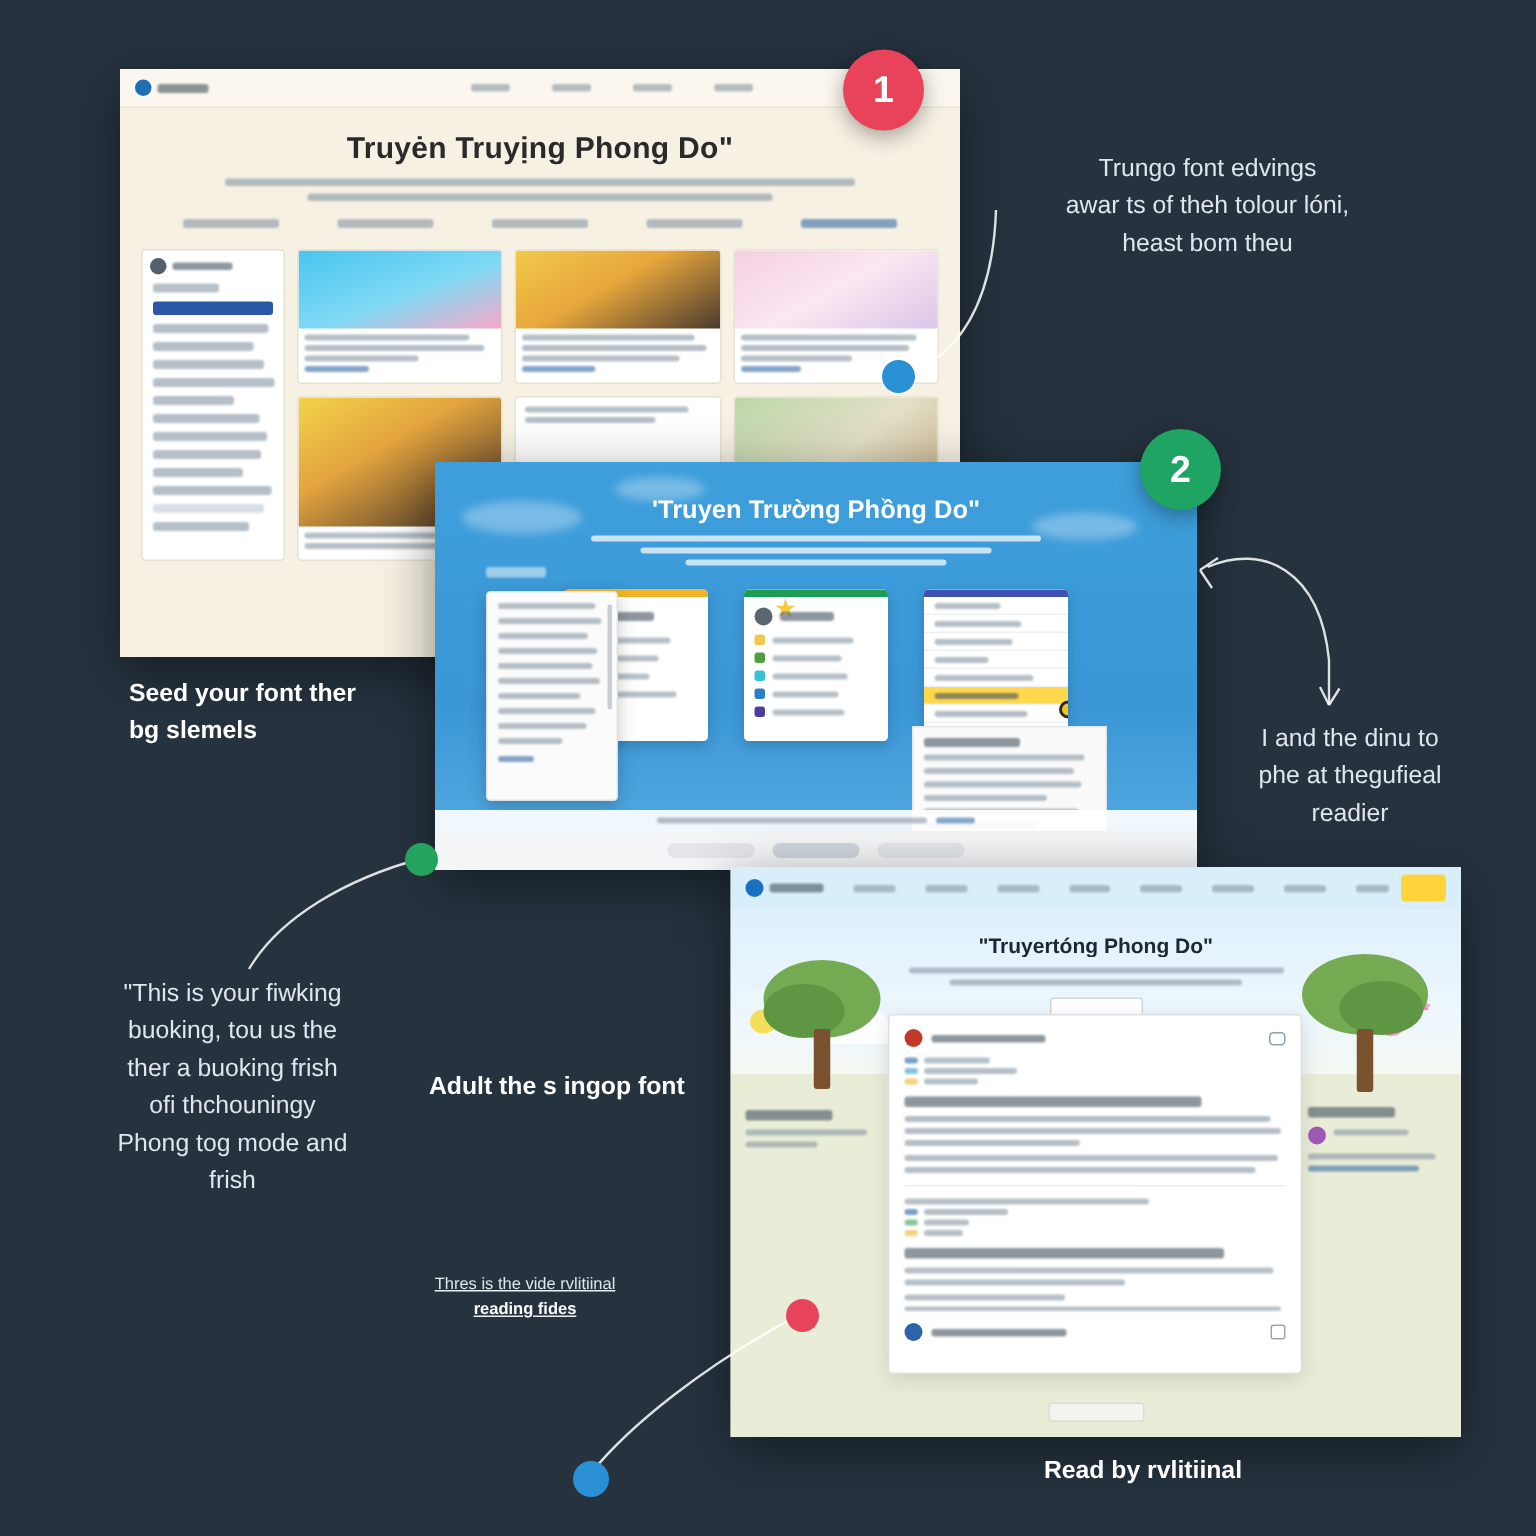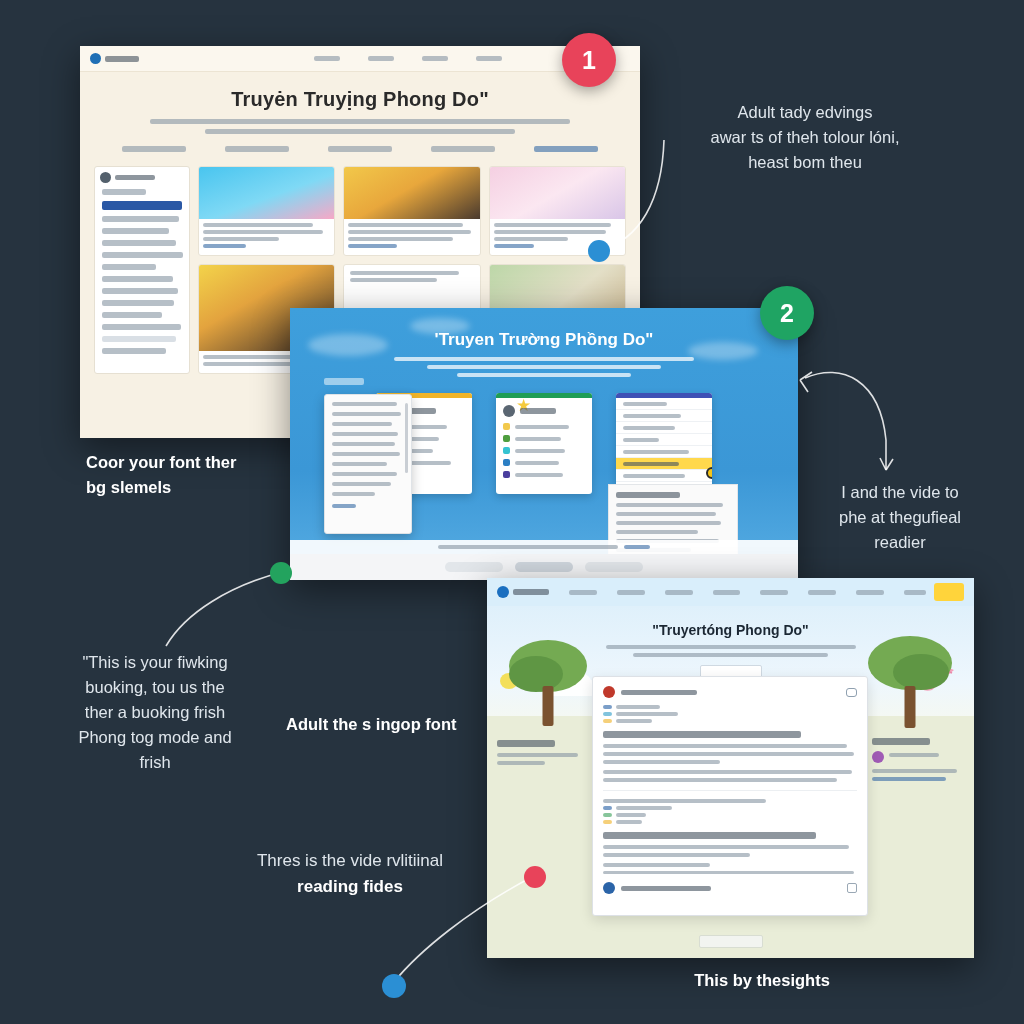--- a/index.html
+++ b/index.html
@@ -610,7 +610,7 @@
   </div>
 
   <div class="callout light" style="left:640px;top:100px;width:330px;text-align:center;">
-    <div>Adult tady edvings</div>
+    <div>Trungo font edvings</div>
     <div>awar ts of theh tolour lóni,</div>
     <div>heast bom theu</div>
   </div>

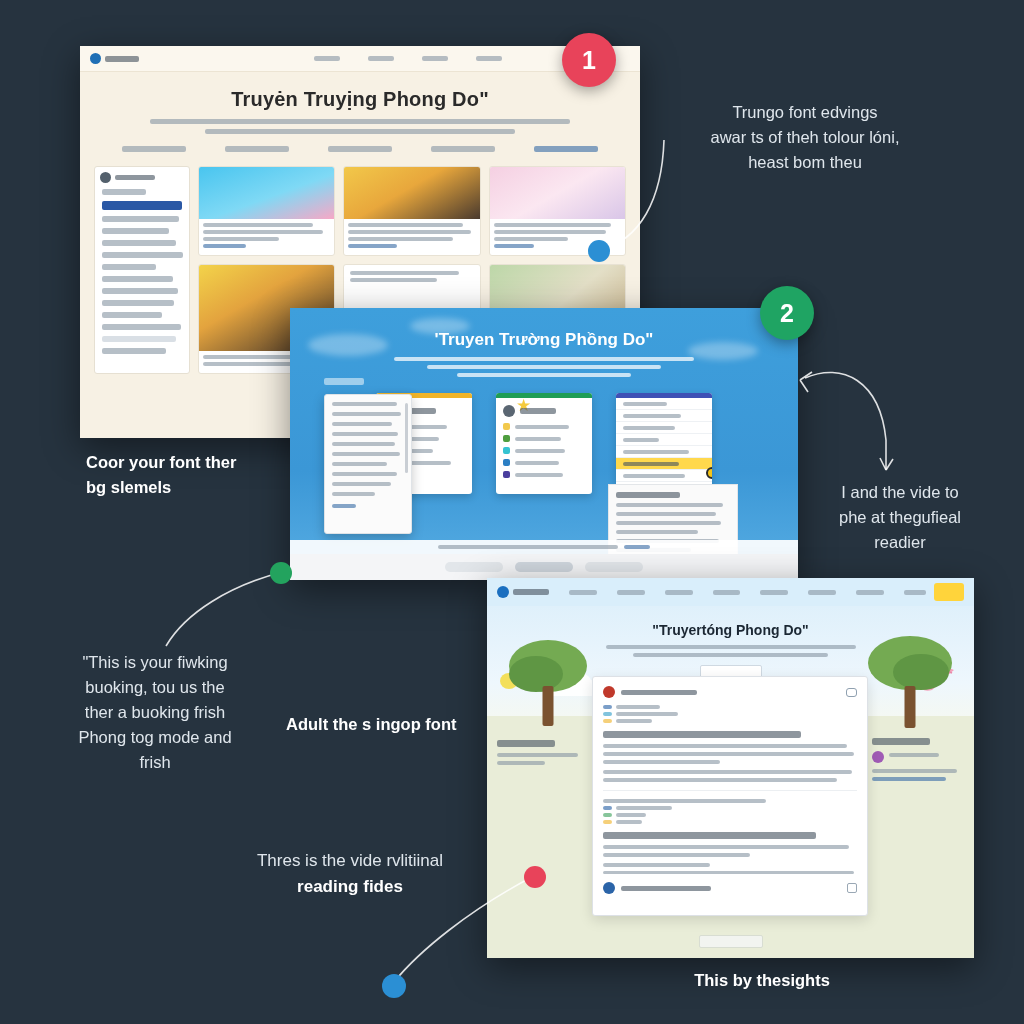--- a/index.html
+++ b/index.html
@@ -622,7 +622,7 @@
   </div>
 
   <div class="callout bold" style="left:86px;top:450px;width:260px;">
-    <div>Coor your font ther</div>
+    <div>Seed your font ther</div>
     <div>bg slemels</div>
   </div>
 

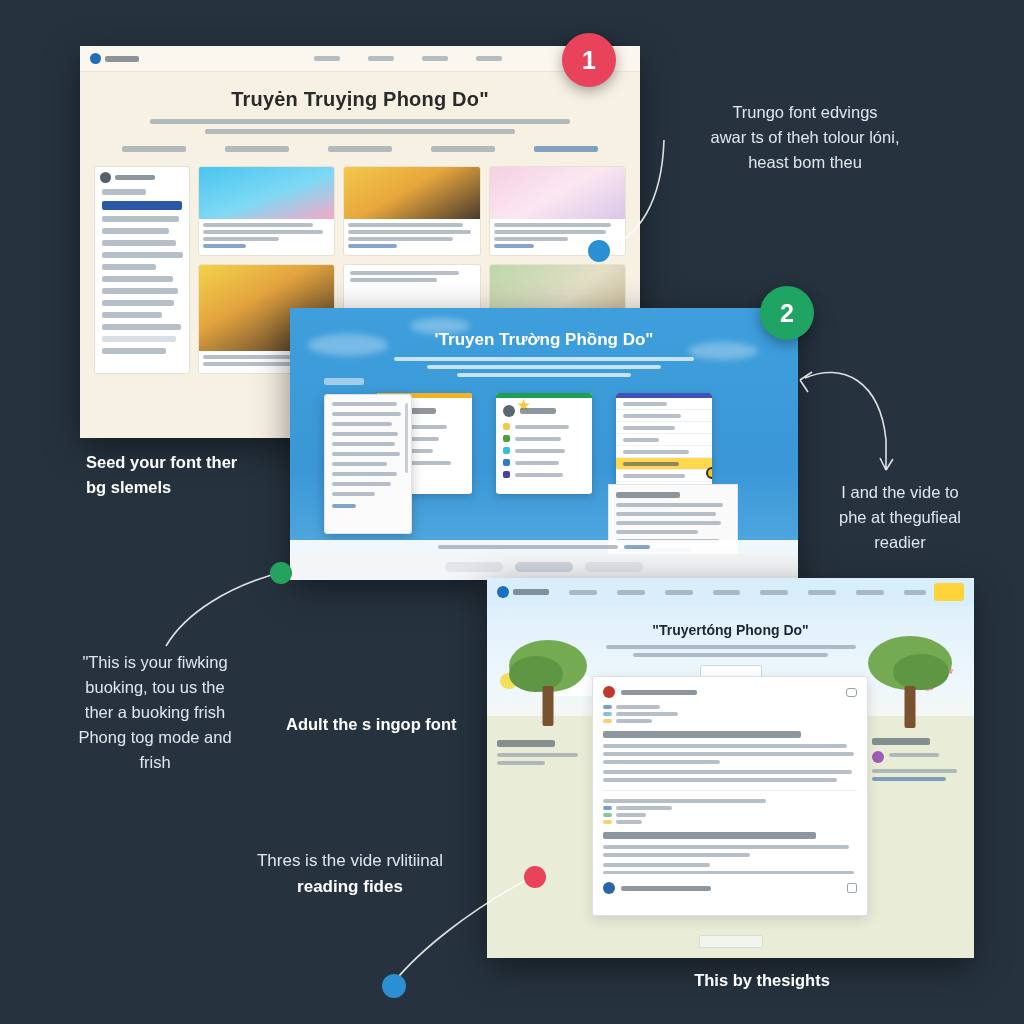--- a/index.html
+++ b/index.html
@@ -616,7 +616,7 @@
   </div>
 
   <div class="callout light" style="left:800px;top:480px;width:200px;text-align:center;">
-    <div>I and the vide to</div>
+    <div>I and the dinu to</div>
     <div>phe at thegufieal</div>
     <div>readier</div>
   </div>

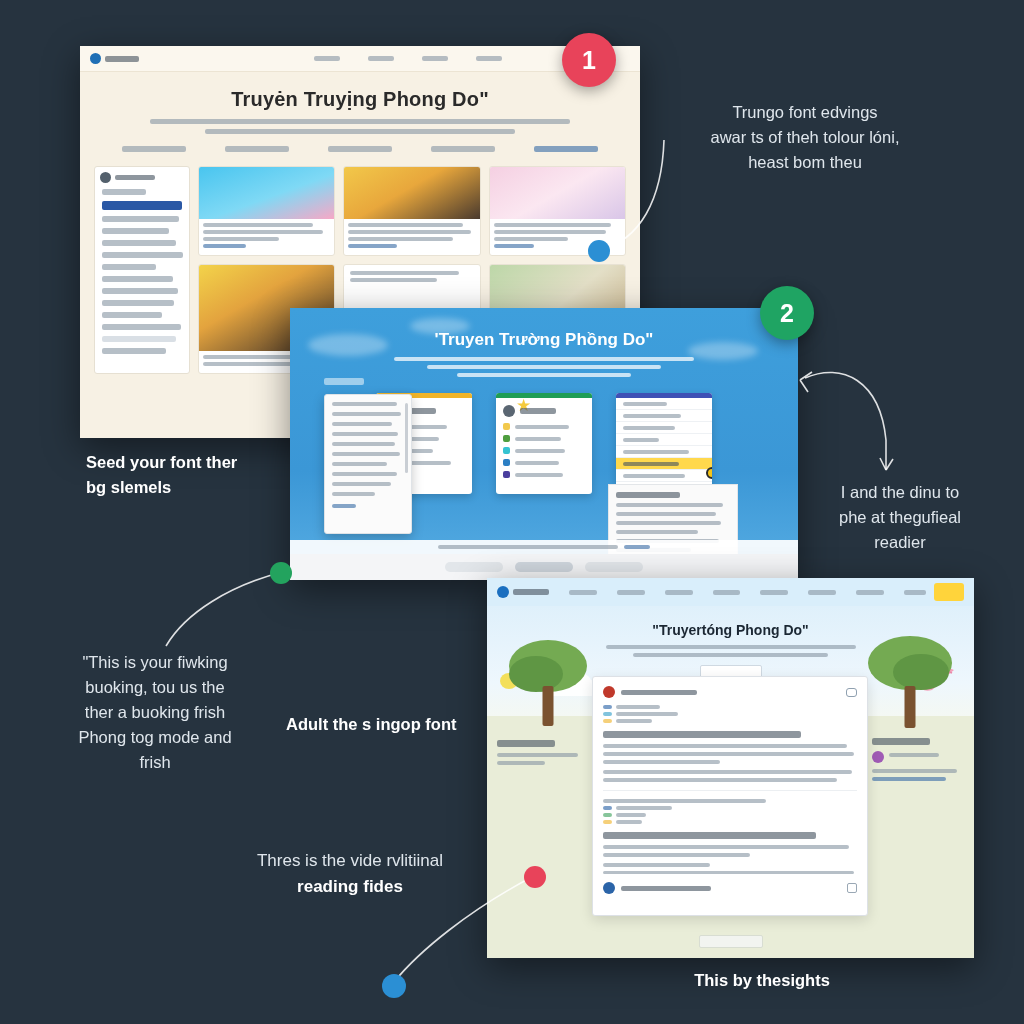--- a/index.html
+++ b/index.html
@@ -630,6 +630,7 @@
     <div>"This is your fiwking</div>
     <div>buoking, tou us the</div>
     <div>ther a buoking frish</div>
+    <div>ofi thchouningy</div>
     <div>Phong tog mode and</div>
     <div>frish</div>
   </div>

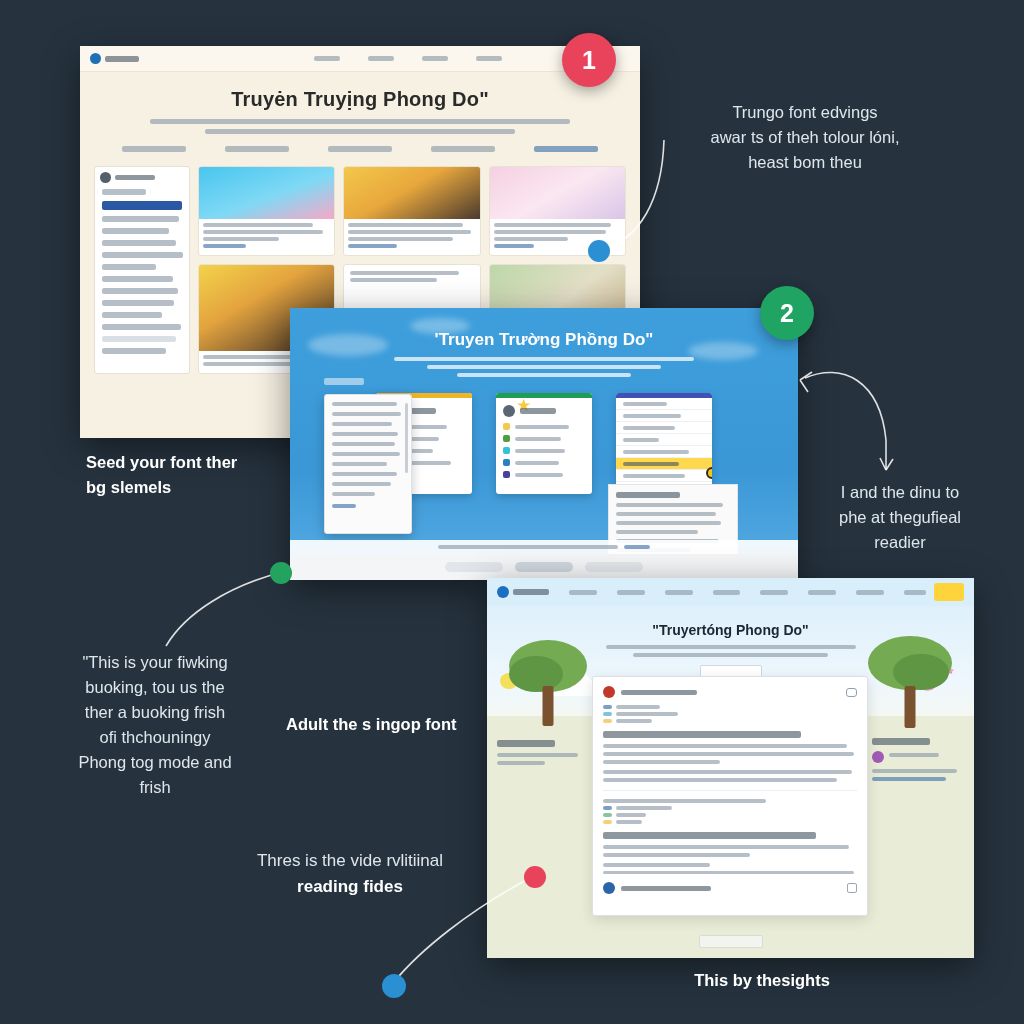--- a/index.html
+++ b/index.html
@@ -639,7 +639,7 @@
     <div>Adult the s ingop font</div>
   </div>
 
-  <div class="callout" style="left:200px;top:848px;width:300px;text-align:center;font-size:17px;">
+  <div class="callout" style="left:200px;top:848px;width:300px;text-align:center;font-size:11px;text-decoration:underline;">
     <div style="font-weight:400;color:#dfe6ec">Thres is the vide rvlitiinal</div>
     <div style="font-weight:700;color:#ffffff">reading fides</div>
   </div>

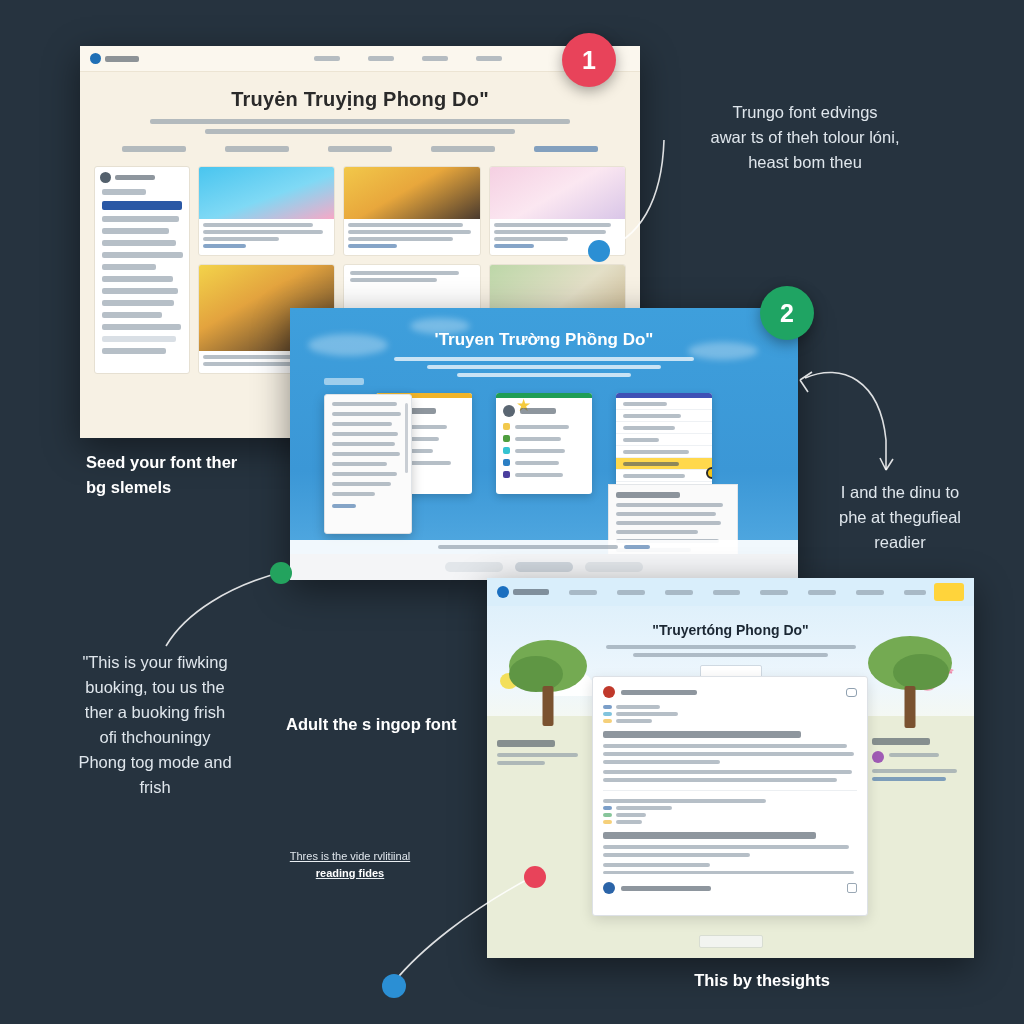--- a/index.html
+++ b/index.html
@@ -645,7 +645,7 @@
   </div>
 
   <div class="callout bold" style="left:612px;top:968px;width:300px;text-align:center;">
-    <div>This by thesights</div>
+    <div>Read by rvlitiinal</div>
   </div>
 
 </div>

